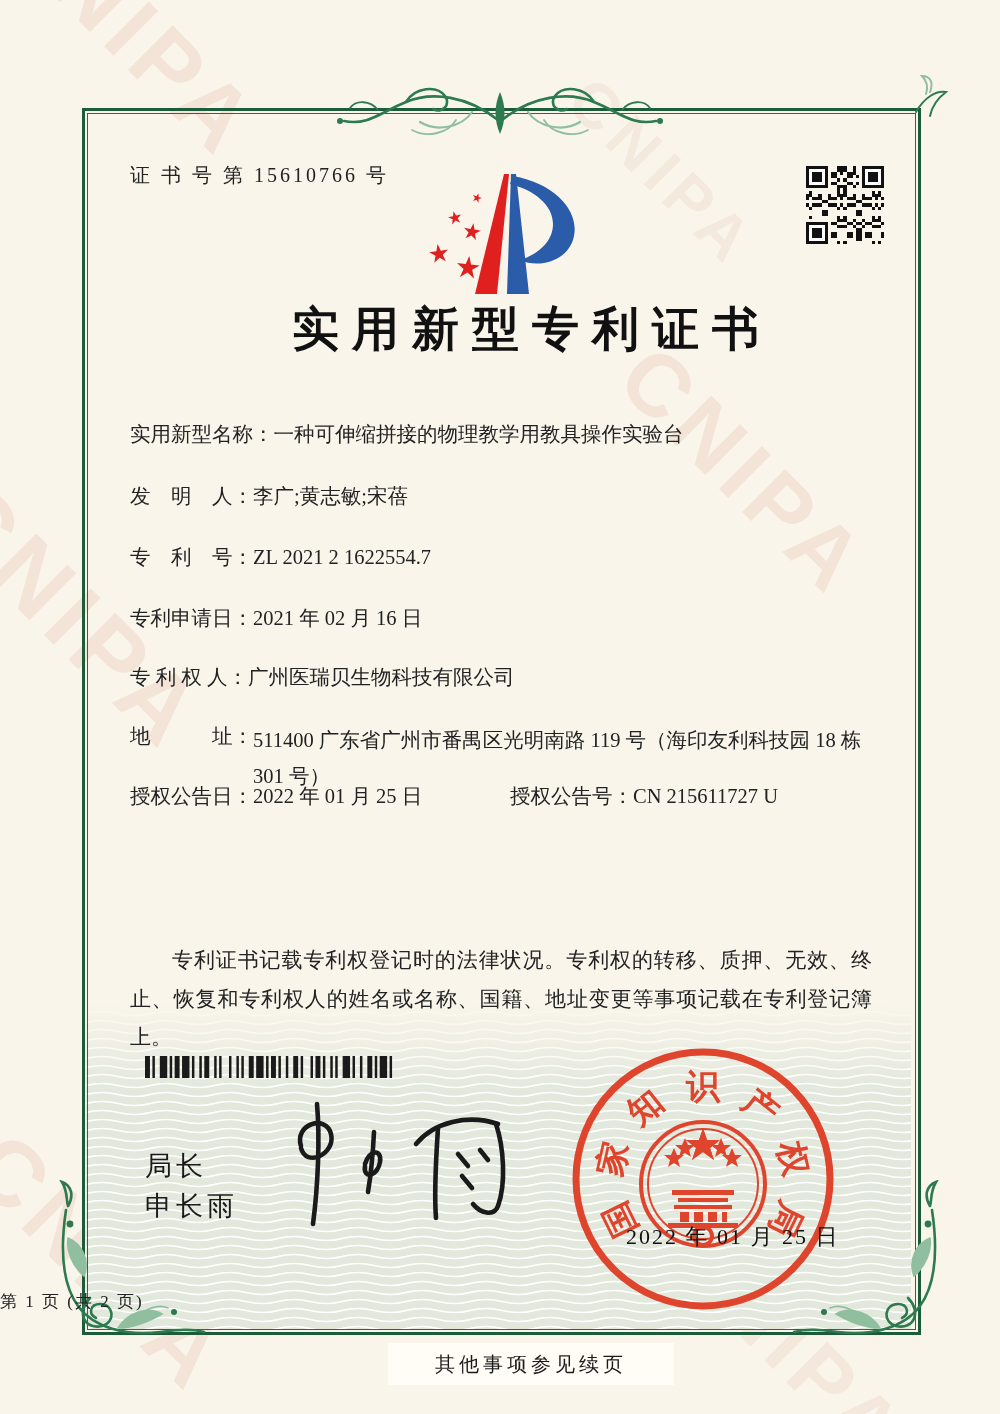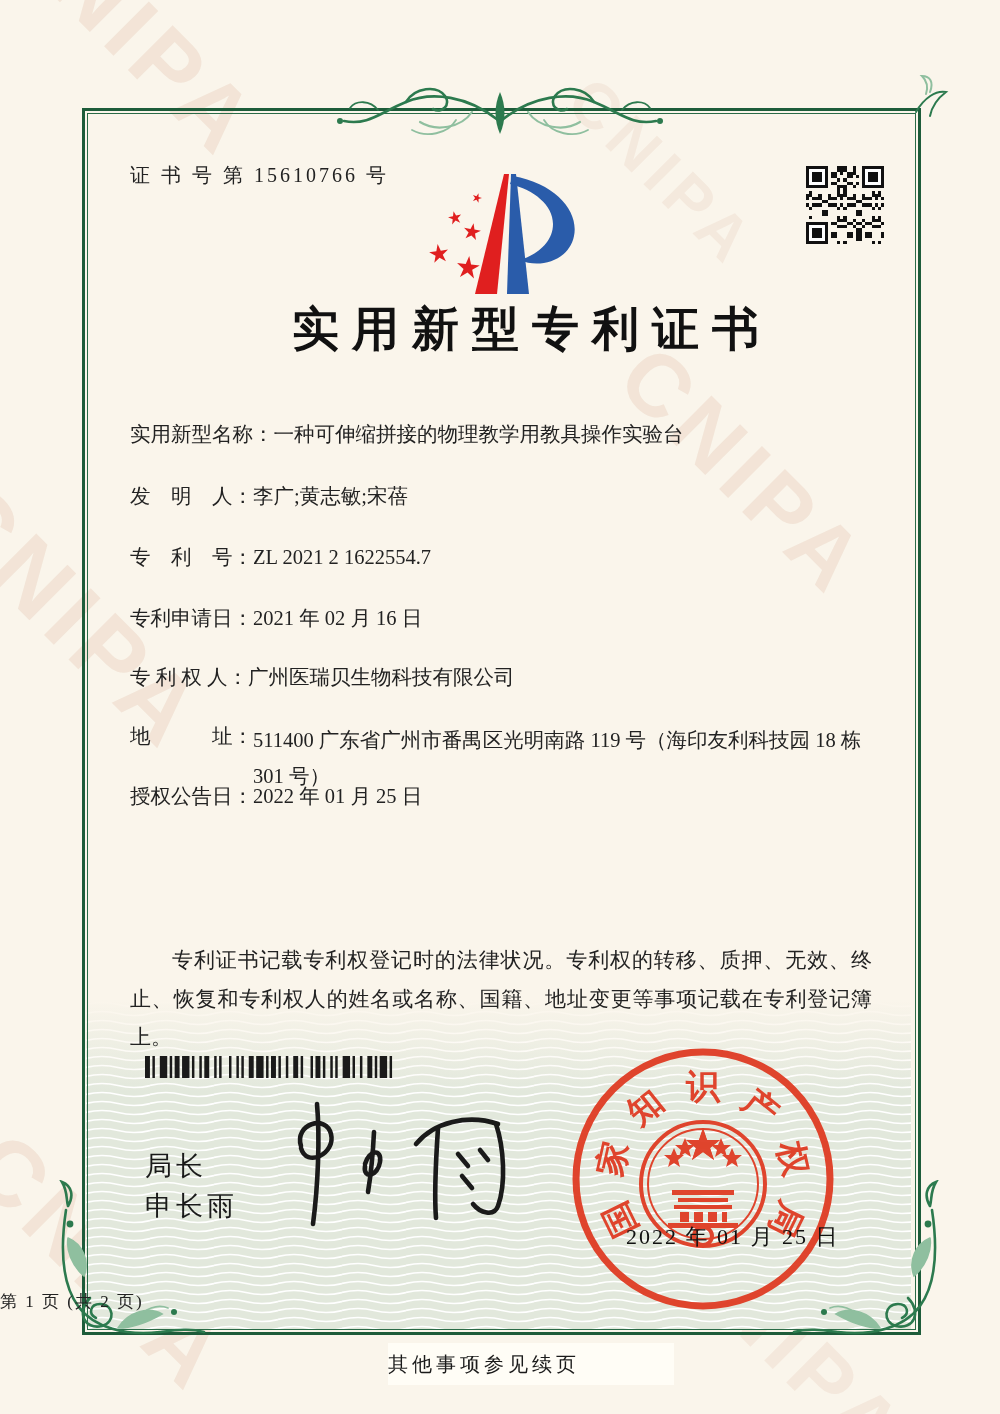--- a/index.html
+++ b/index.html
@@ -316,6 +316,9 @@
   <div class="field" style="top:782px;">
     <span class="flabel">授权公告日：</span><span class="fvalue">2022 年 01 月 25 日</span>
   </div>
+  <div class="field" style="left:510px;top:782px;">
+    <span class="flabel">授权公告号：</span><span class="fvalue">CN 215611727 U</span>
+  </div>
 
   <div class="para" style="top:941px;">专利证书记载专利权登记时的法律状况。专利权的转移、质押、无效、终止、恢复和专利权人的姓名或名称、国籍、地址变更等事项记载在专利登记簿上。</div>
 

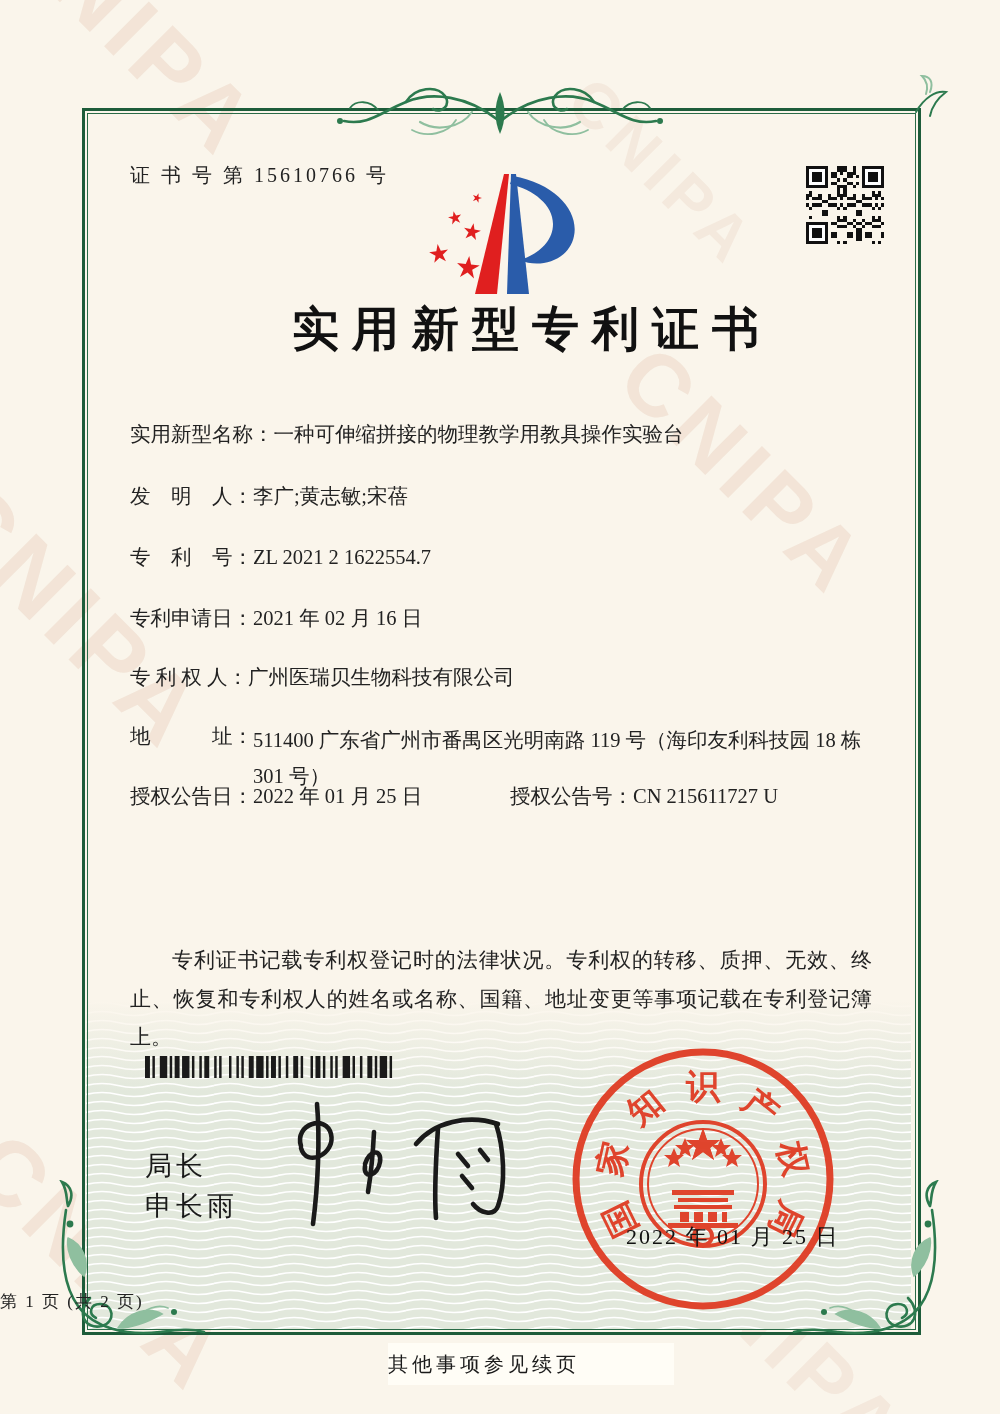--- a/index.html
+++ b/index.html
@@ -30,7 +30,7 @@
   .seal-date{position:absolute;left:626px;top:1222px;font-size:22px;letter-spacing:2px;color:#111;z-index:4;}
   .page-info{position:absolute;left:0;top:1290px;width:1000px;text-align:left;font-size:17px;z-index:3;letter-spacing:2px;}
   .cont-note{position:absolute;left:388px;top:1343px;width:286px;height:42px;background:#fffdf6;z-index:3;
-             text-align:left;line-height:42px;font-size:20px;letter-spacing:4px;color:#1a1a1a;}
+             text-align:center;line-height:42px;font-size:20px;letter-spacing:4px;color:#1a1a1a;}
 </style>
 </head>
 <body>

